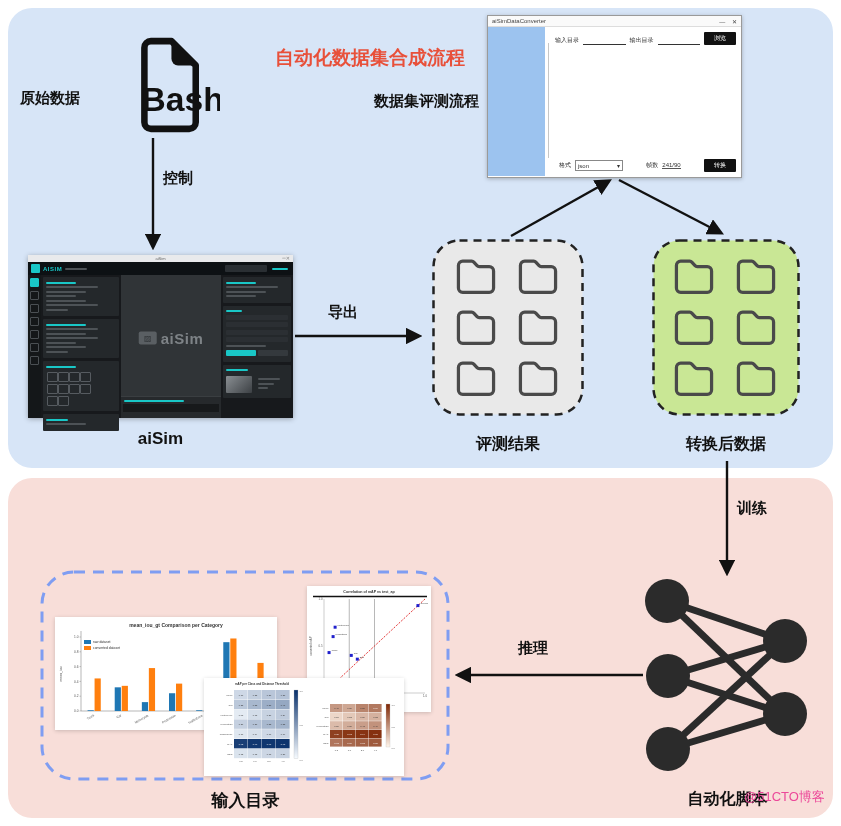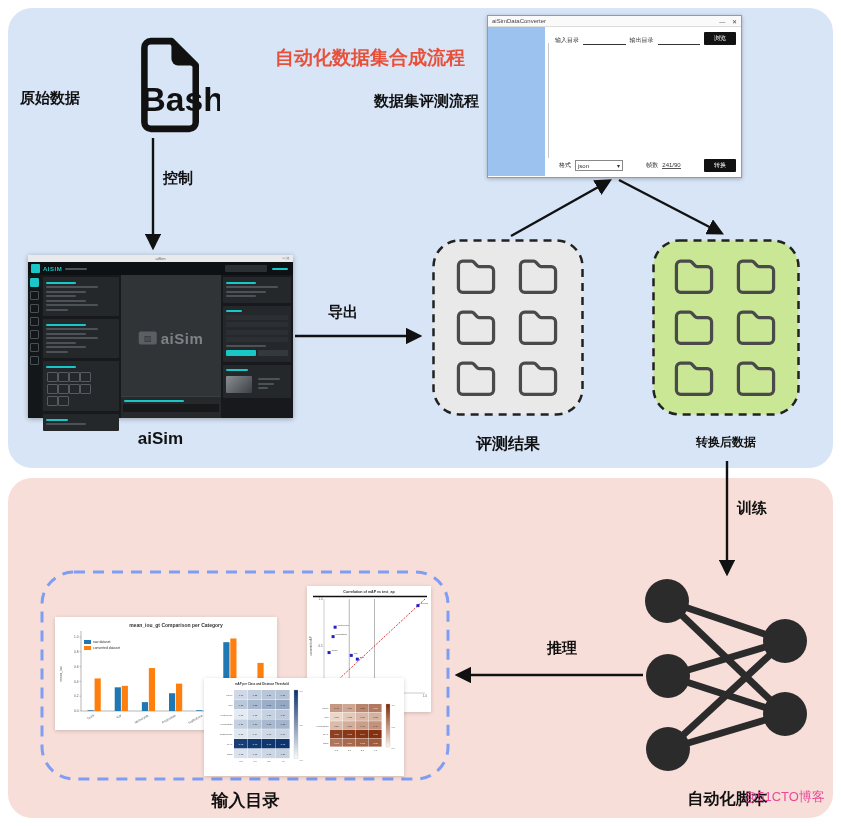--- a/index.html
+++ b/index.html
@@ -20,7 +20,7 @@
   #lbl-conv{left:374px;top:92px;}
   #lbl-aisim{left:28px;top:429px;width:265px;font-size:17px;}
   #lbl-raw{left:432px;top:434px;width:152px;font-size:16px;}
-  #lbl-green{left:640px;top:434px;width:172px;font-size:12px;}
+  #lbl-green{left:640px;top:434px;width:172px;font-size:16px;}
   #lbl-train{left:737px;top:499px;}
   #lbl-infer{left:547px;top:639px;}
   #lbl-model{left:655px;top:789px;width:145px;font-size:16px;}

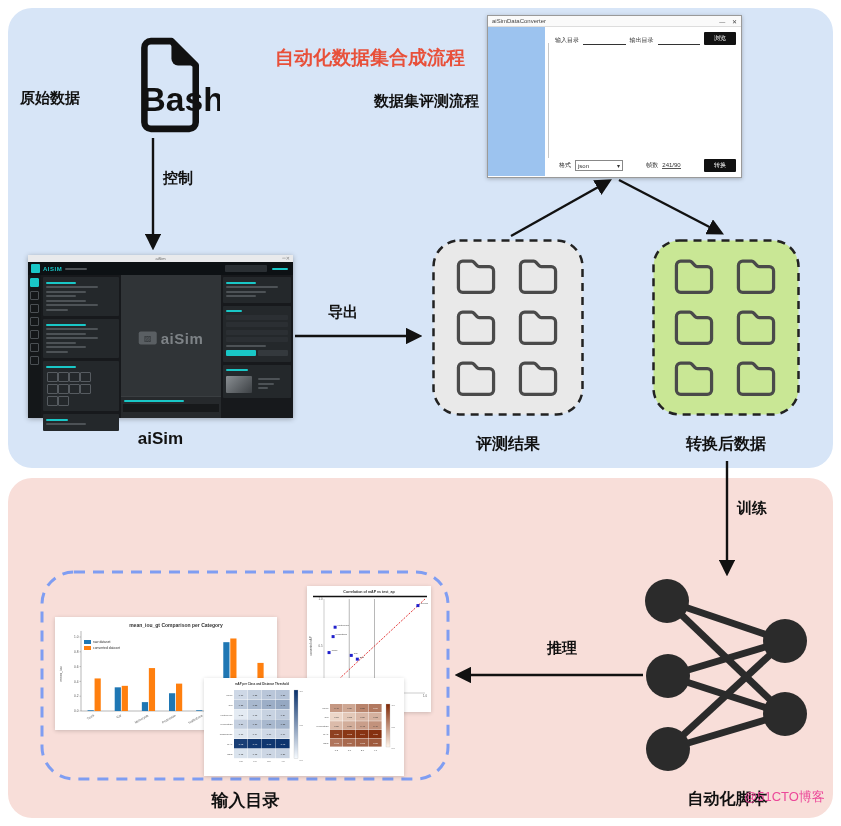--- a/index.html
+++ b/index.html
@@ -22,7 +22,7 @@
   #lbl-raw{left:432px;top:434px;width:152px;font-size:16px;}
   #lbl-green{left:640px;top:434px;width:172px;font-size:16px;}
   #lbl-train{left:737px;top:499px;}
-  #lbl-infer{left:547px;top:639px;}
+  #lbl-infer{left:518px;top:639px;}
   #lbl-model{left:655px;top:789px;width:145px;font-size:16px;}
   #lbl-eval{left:158px;top:789px;width:175px;font-size:17px;}
   #watermark{position:absolute;left:744px;top:788px;font-size:13px;color:#ec4899;}

